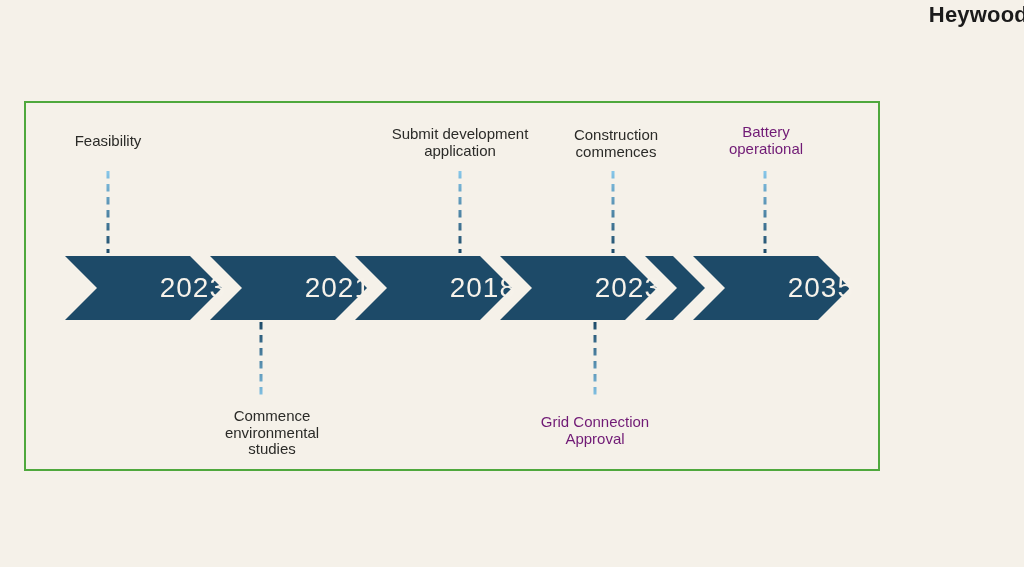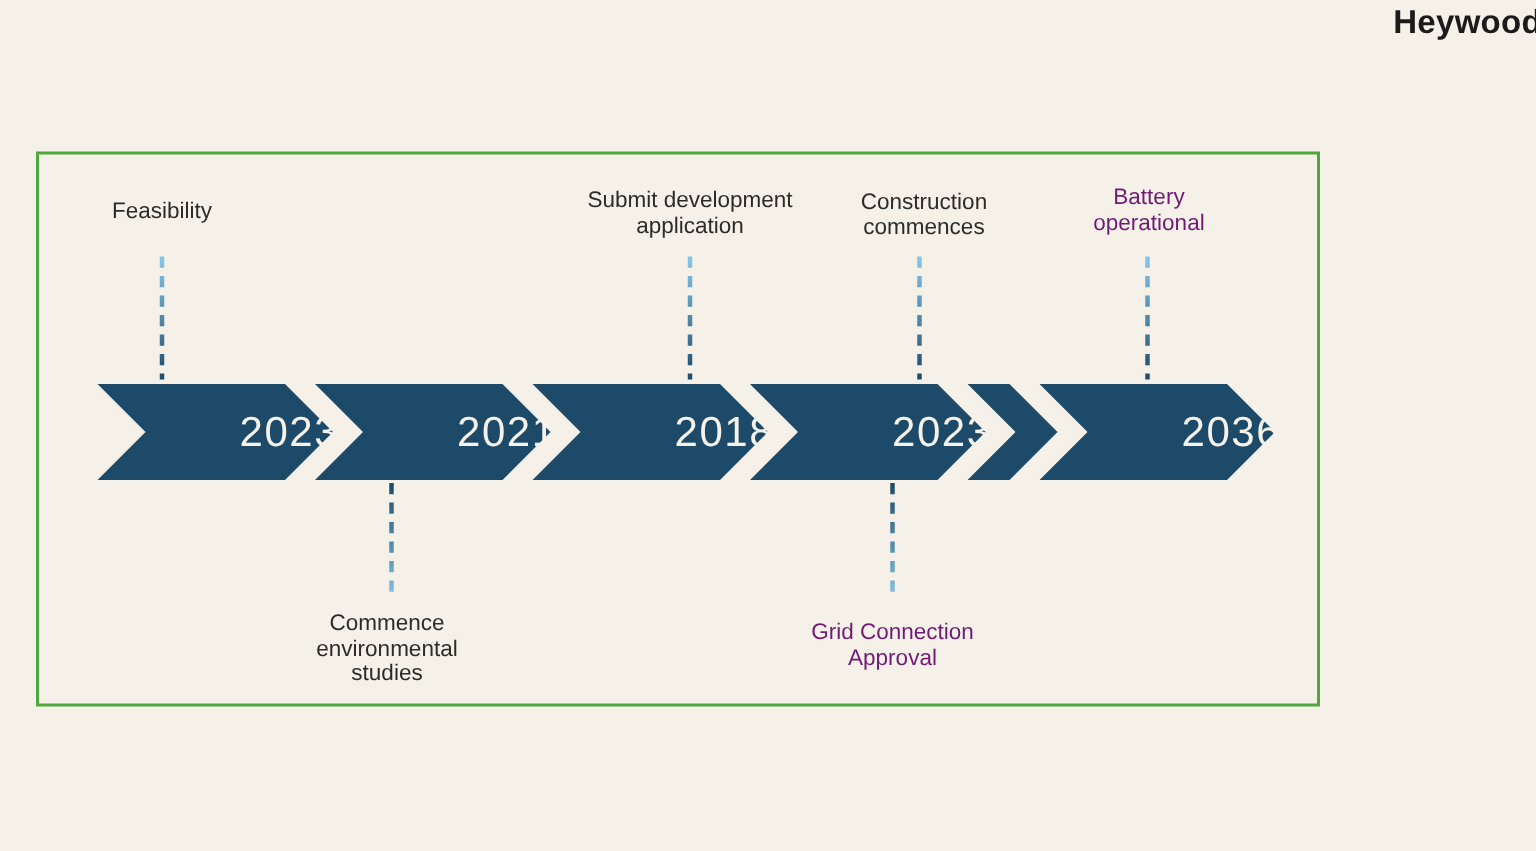--- a/index.html
+++ b/index.html
@@ -77,7 +77,7 @@
   <div class="year" style="left:214px">2021</div>
   <div class="year" style="left:359px">2018</div>
   <div class="year" style="left:504px">2023</div>
-  <div class="year" style="left:697px">2036</div>
+  <div class="year" style="left:697px">2035</div>
 
   <div class="label dark" style="left:28px;top:133px;width:160px">Feasibility</div>
   <div class="label dark" style="left:368px;top:126px;width:184px">Submit development

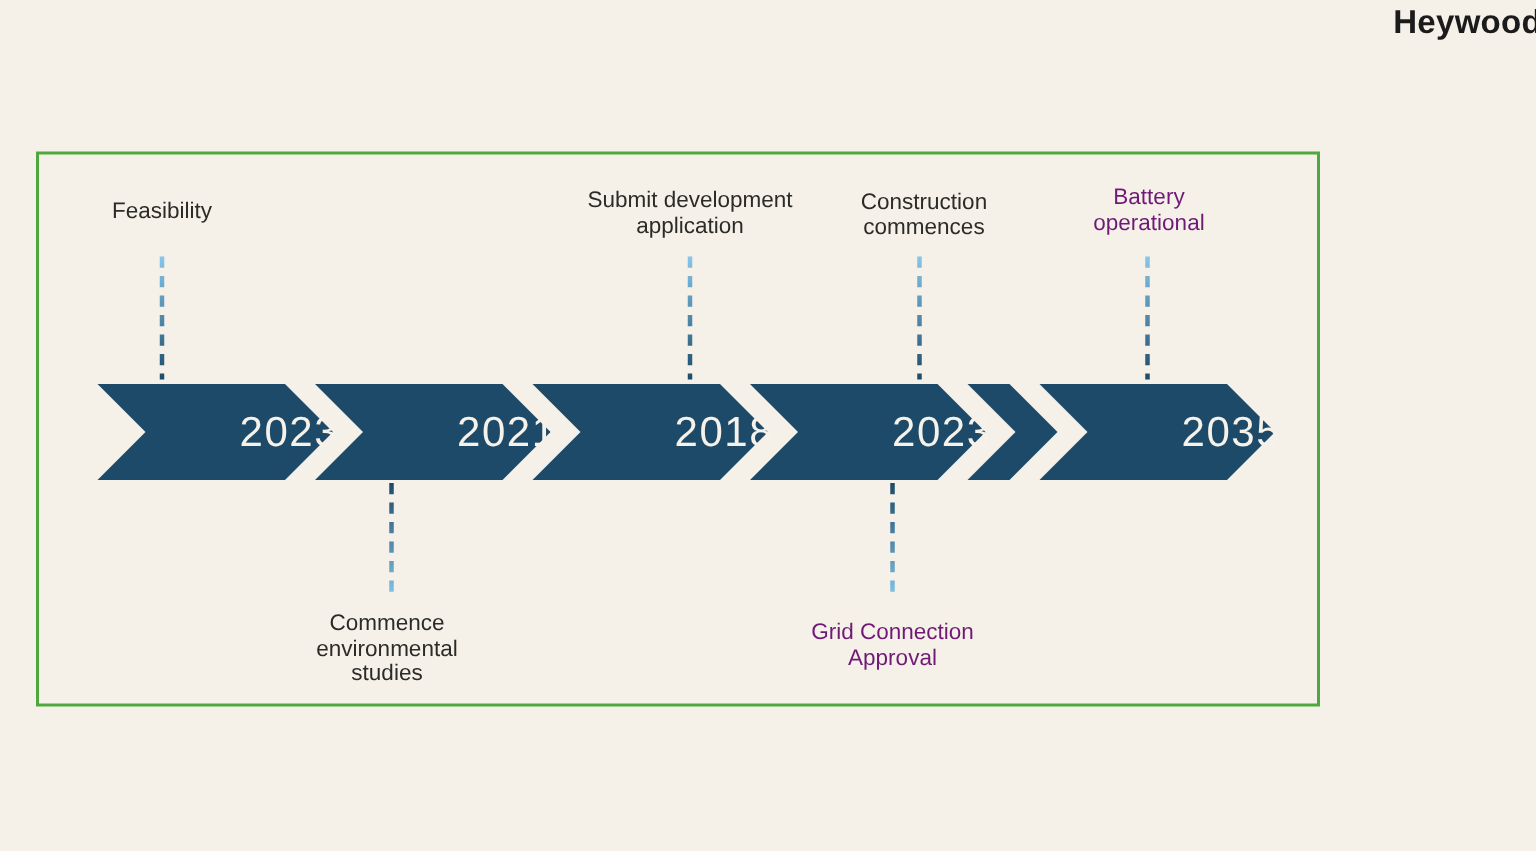--- a/index.html
+++ b/index.html
@@ -87,7 +87,7 @@
   <div class="label navy" style="left:686px;top:124px;width:160px">Battery
 operational</div>
 
-  <div class="label dark" style="left:178px;top:408px;width:160px">Commence
+  <div class="label dark" style="left:192px;top:408px;width:160px">Commence
 environmental
 studies</div>
   <div class="label navy" style="left:505px;top:414px;width:180px">Grid Connection

